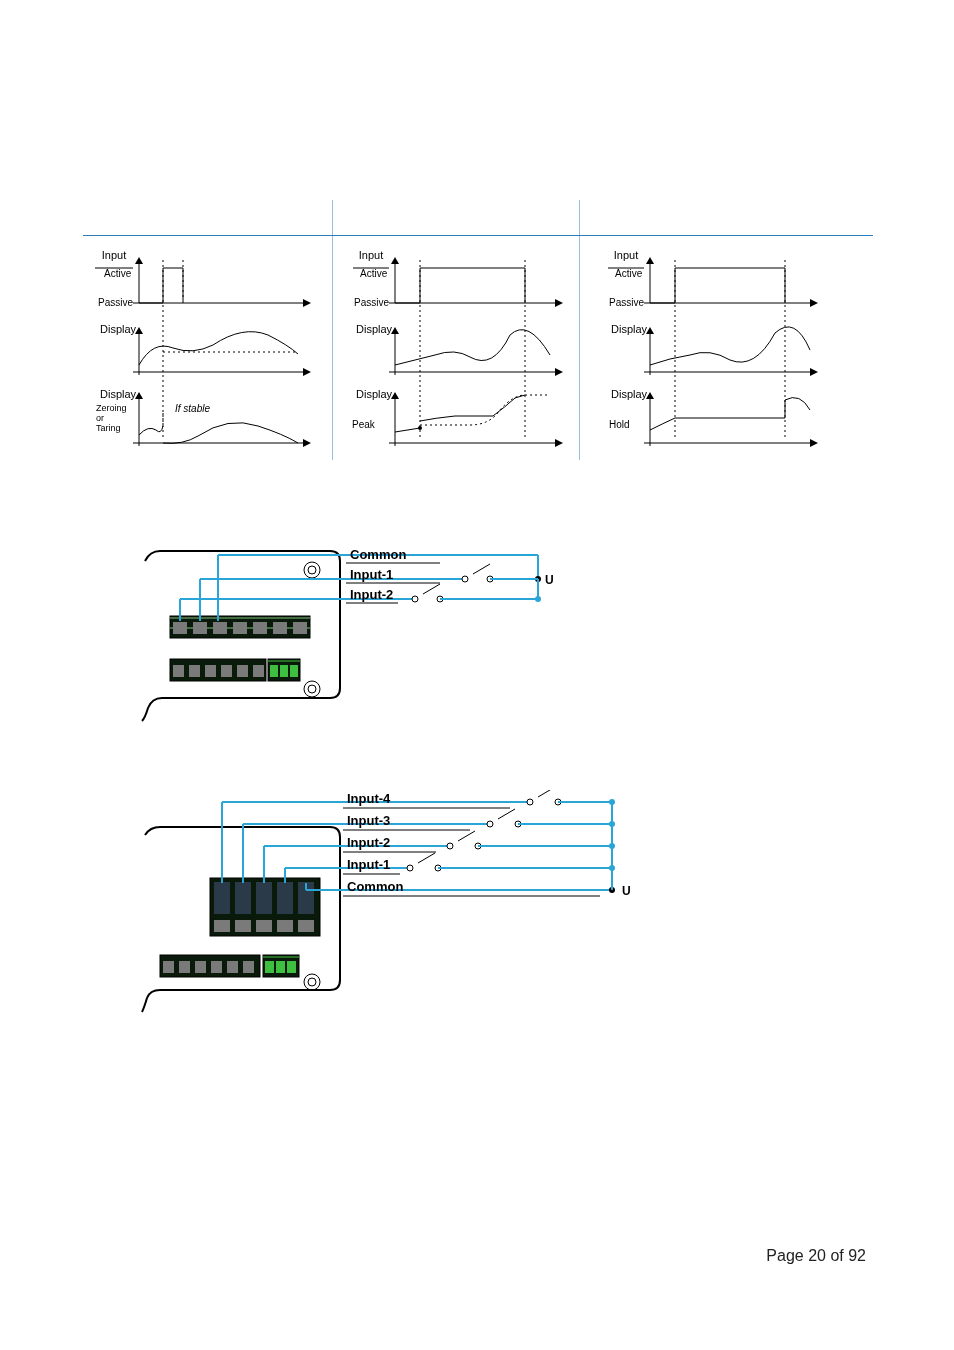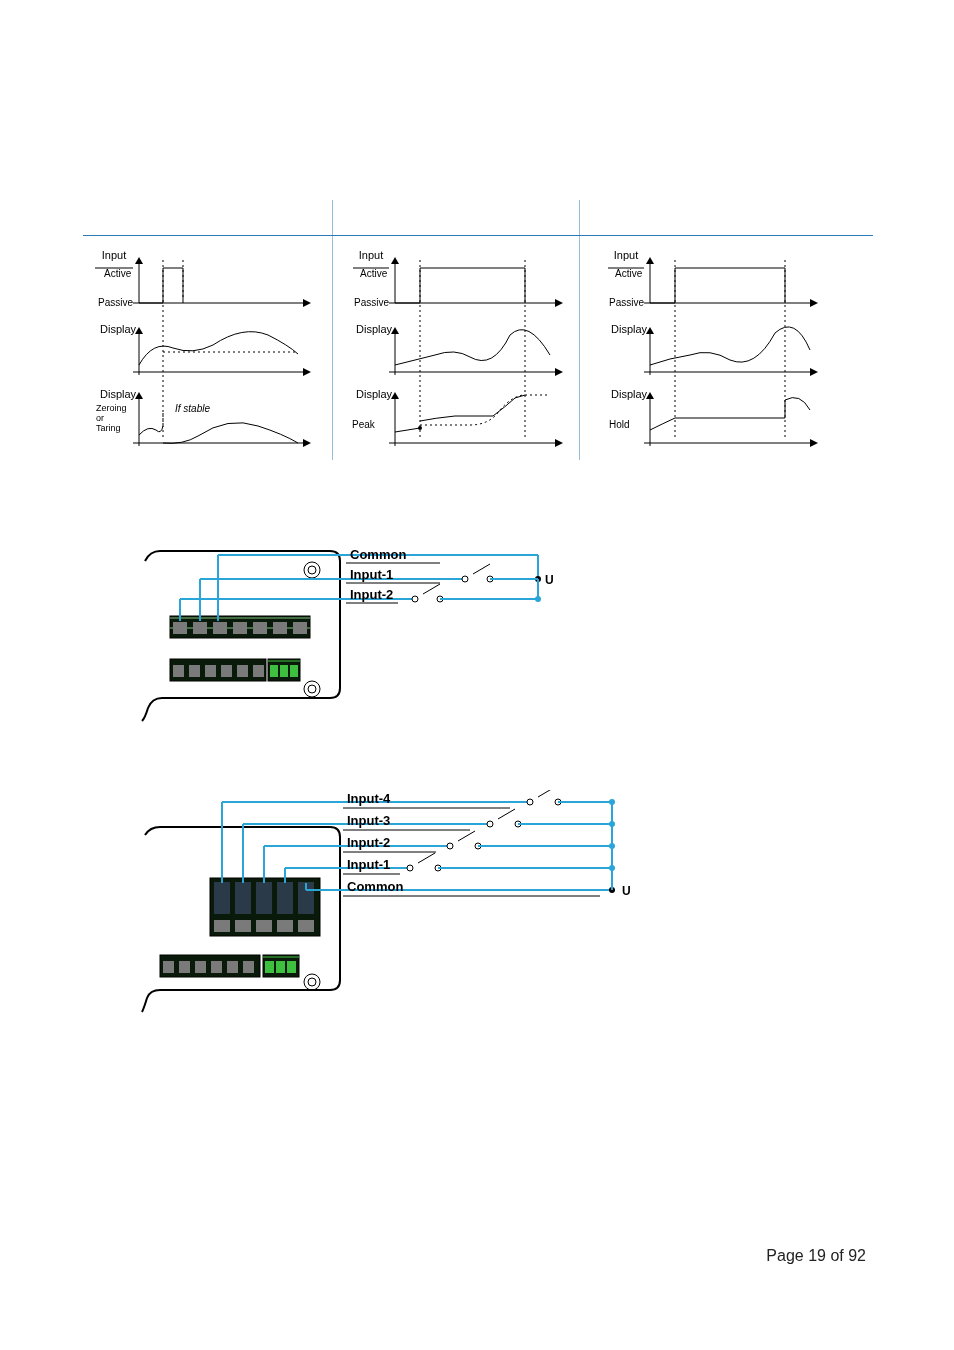--- a/index.html
+++ b/index.html
@@ -295,7 +295,7 @@
     <line x1="203" y1="106" x2="460" y2="106" stroke="#000"></line>
   </svg>
 
-  <div class="pageno">Page 19 of 92</div>
+  <div class="pageno">Page 20 of 92</div>
 </div>
 
 </body></html>

